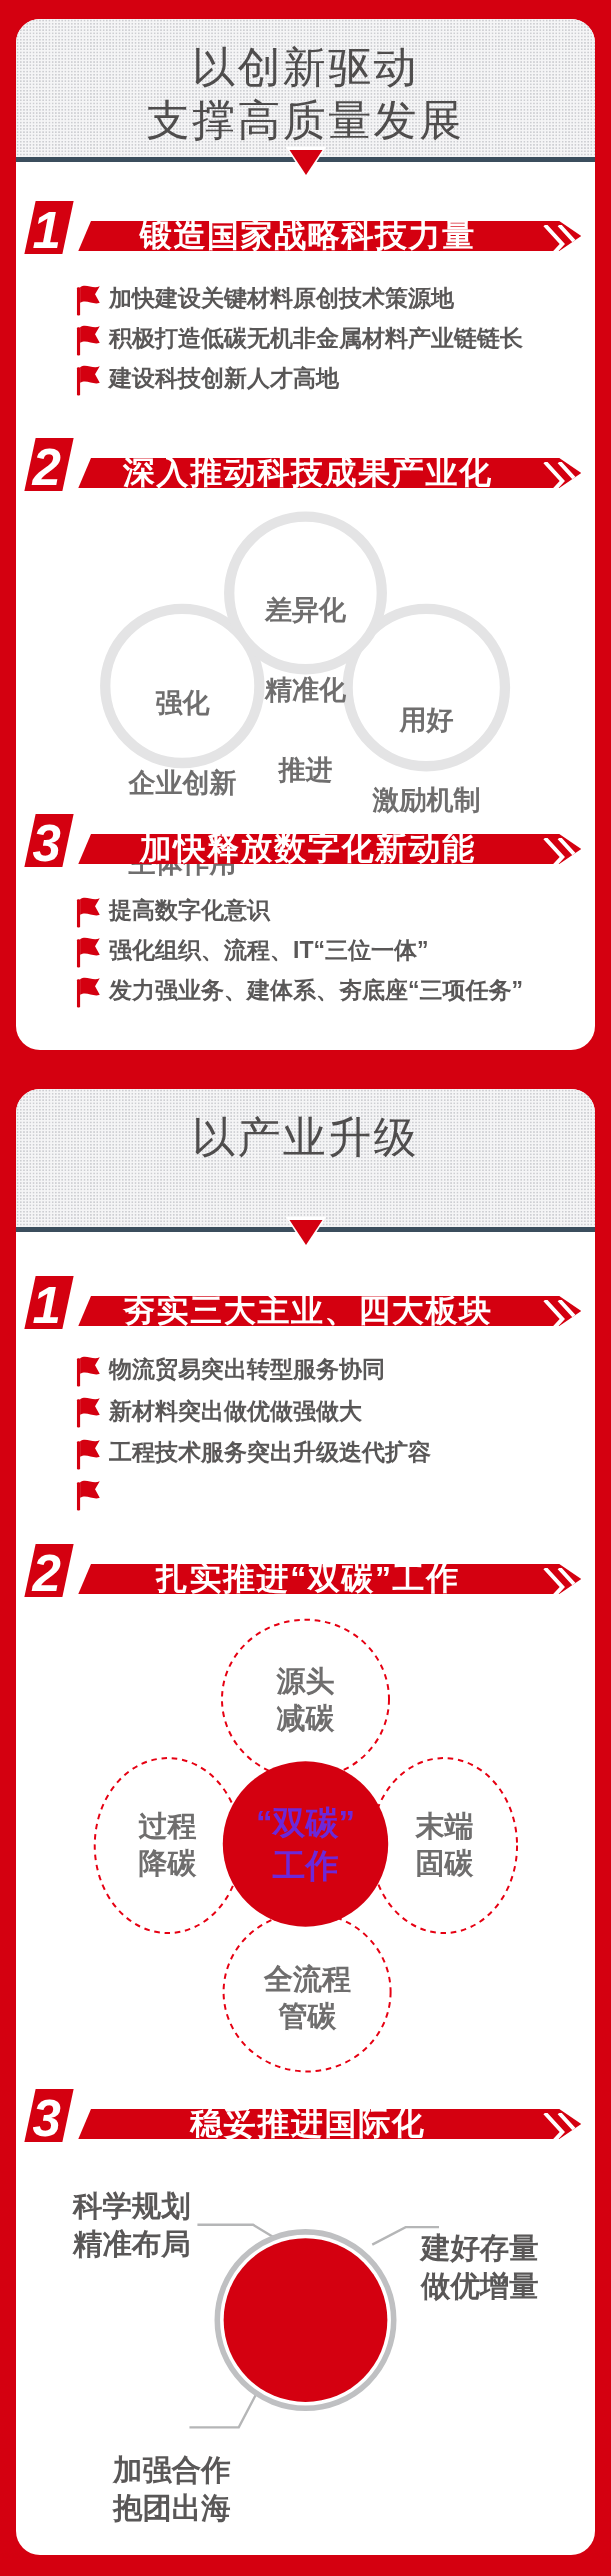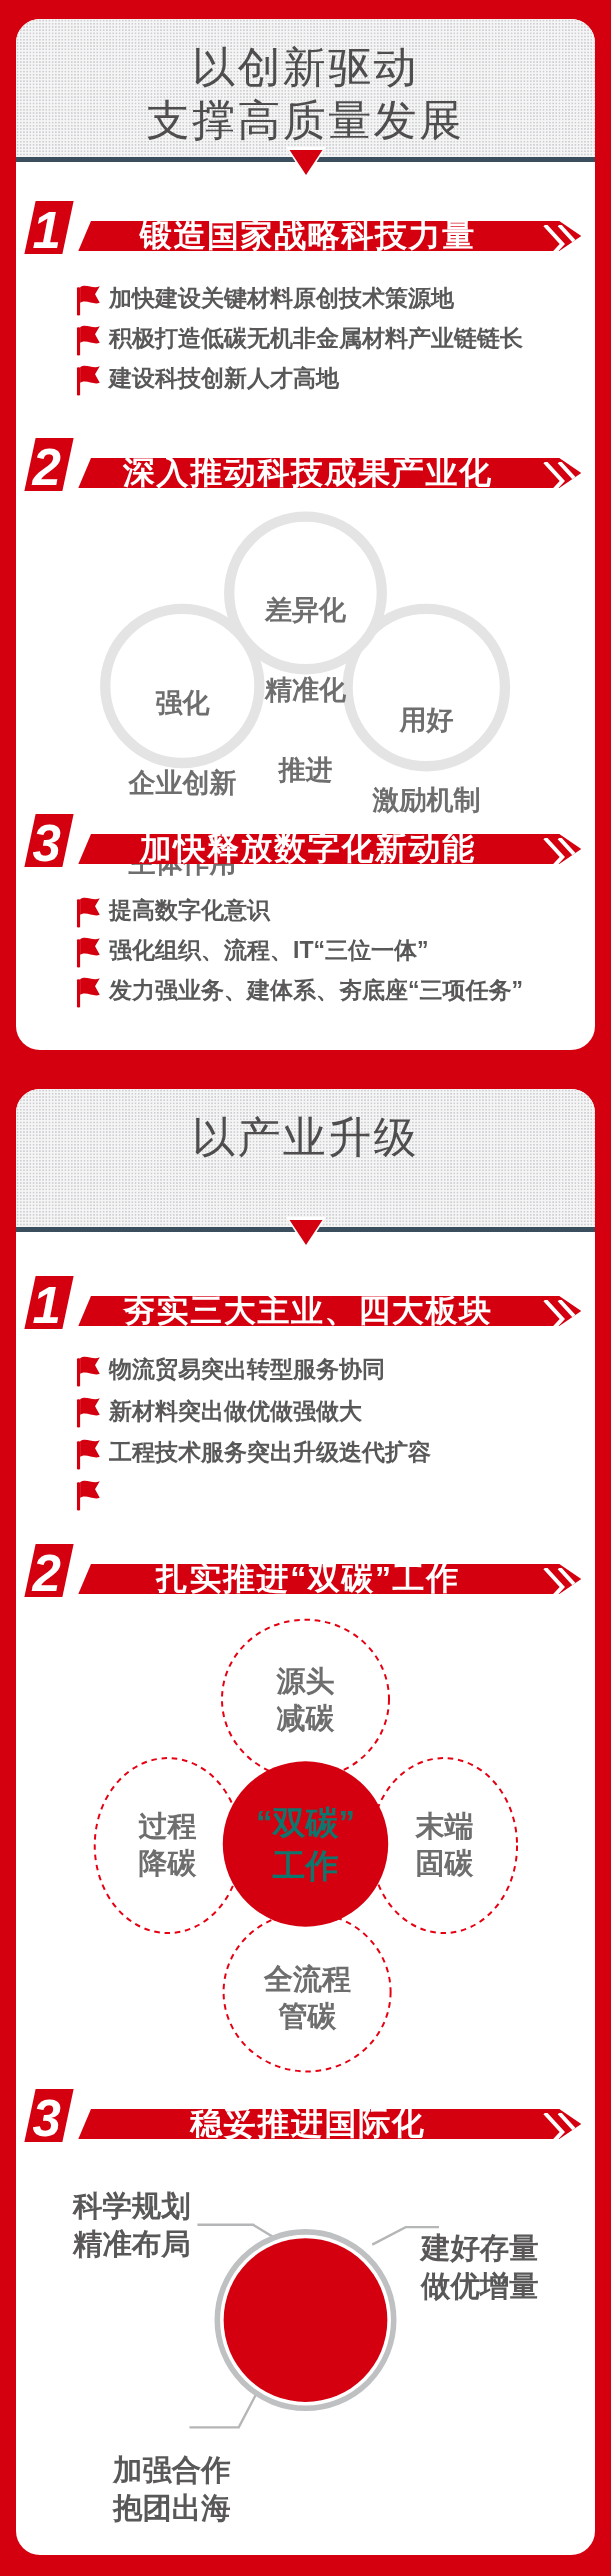--- a/index.html
+++ b/index.html
@@ -53,7 +53,7 @@
   .ptext{position:absolute;width:175px;text-align:center;color:var(--circle-text);
     font-size:29px;line-height:37px;font-weight:600;}
   .ptext span{display:block;}
-  .ptext-center{position:absolute;width:175px;text-align:center;color:#0f766e;
+  .ptext-center{position:absolute;width:175px;text-align:center;color:#6d28d9;
     font-size:33px;line-height:43px;font-weight:800;}
   .ptext-center span{display:block;}
   .glabel{position:absolute;color:var(--text-gray);font-size:29.4px;line-height:38px;font-weight:600;white-space:nowrap;}

